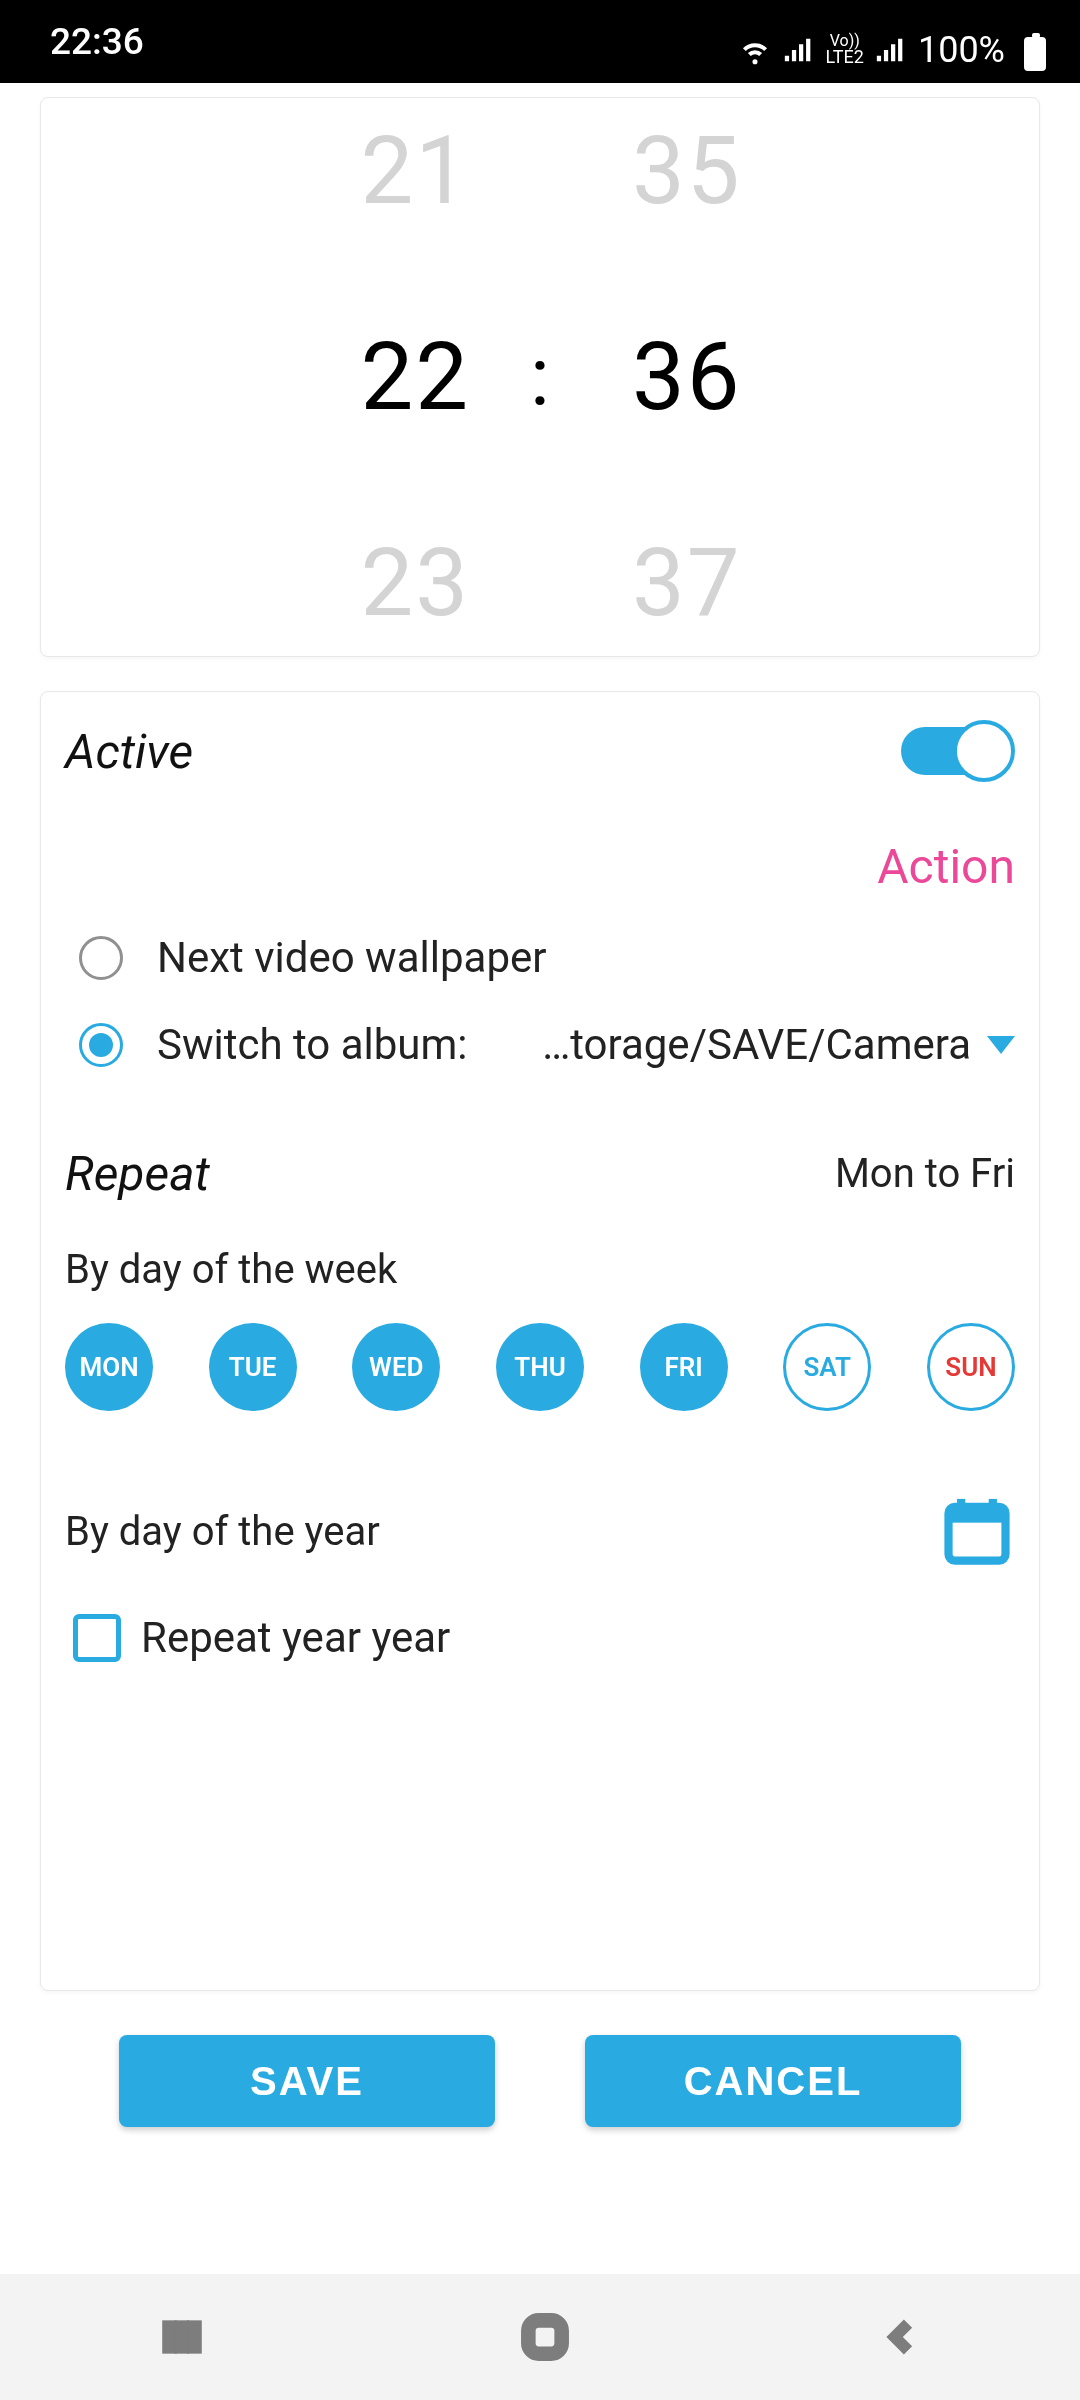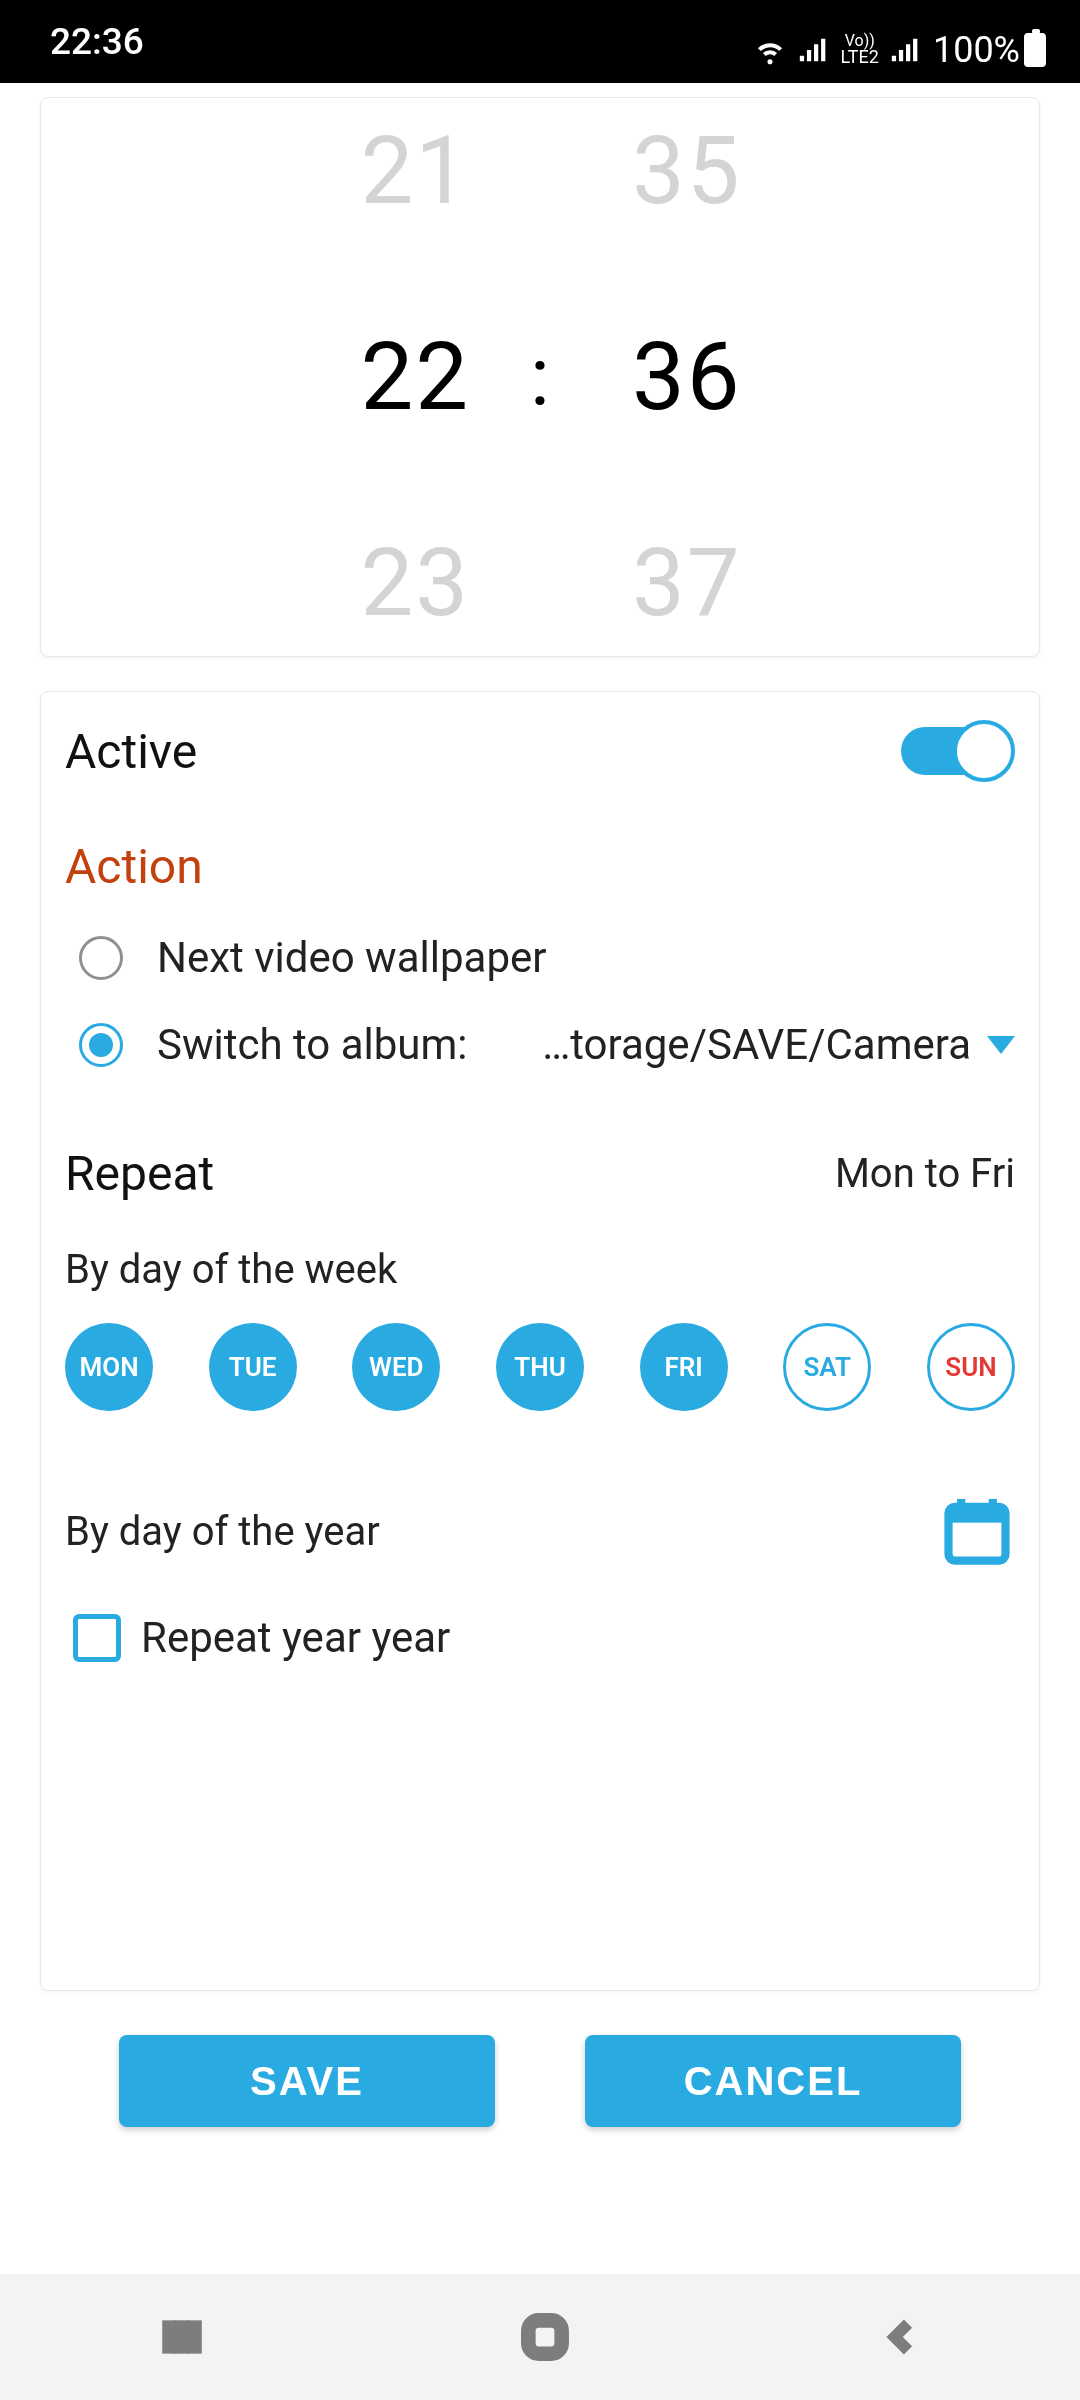--- a/index.html
+++ b/index.html
@@ -10,7 +10,7 @@
   .status-right svg { width: 34px; height: 34px; fill: #fff; }
   .lte { font-size: 18px; line-height: 0.9; text-align: center; }
   .lte .top { font-size: 16px; }
-  .batt-wrap { display:flex; align-items:center; gap:4px; }
+  .batt-wrap { display:flex; align-items:flex-end; gap:19px; }
   .batt { display:inline-block; width: 22px; height: 34px; border:3px solid #fff; border-radius:4px; position:relative; background:#fff; }
   .batt::before { content:""; position:absolute; top:-7px; left:5px; width:8px; height:5px; background:#fff; border-radius:2px; }
 

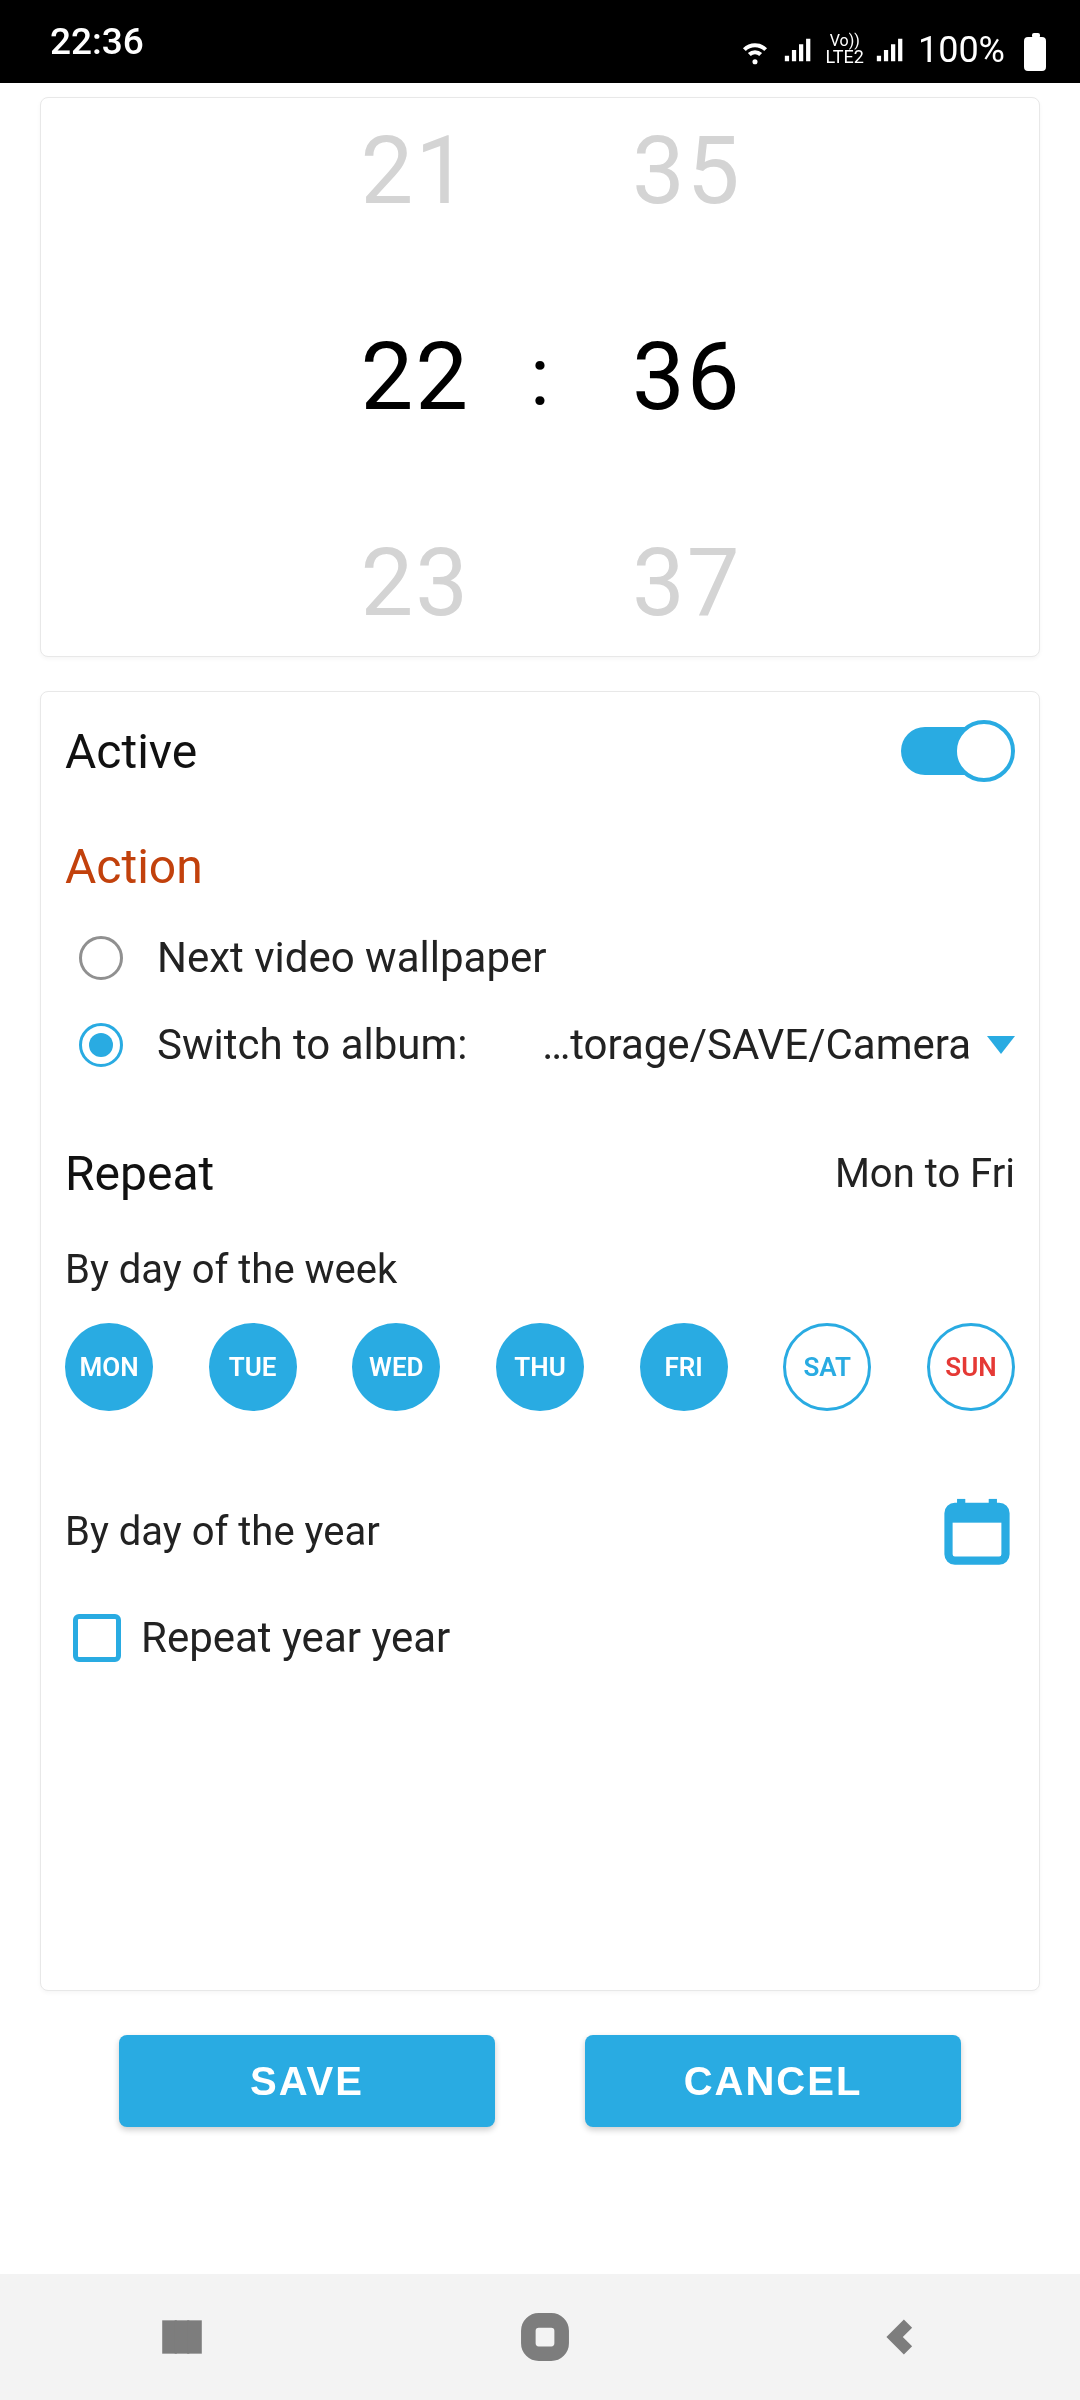--- a/index.html
+++ b/index.html
@@ -32,7 +32,7 @@
   .settings-card { margin-top: 34px; height: 1300px; }
 
   .row { display:flex; align-items:center; justify-content:space-between; }
-  .title { font-size: 48px; color:#111; }
+  .title { font-size: 48px; color:#111;font-style:italic; }
   .section-title { font-size: 48px; color:#c2410c; margin-top: 56px; }
 
   .switch { position:relative; width:114px; height:62px; }

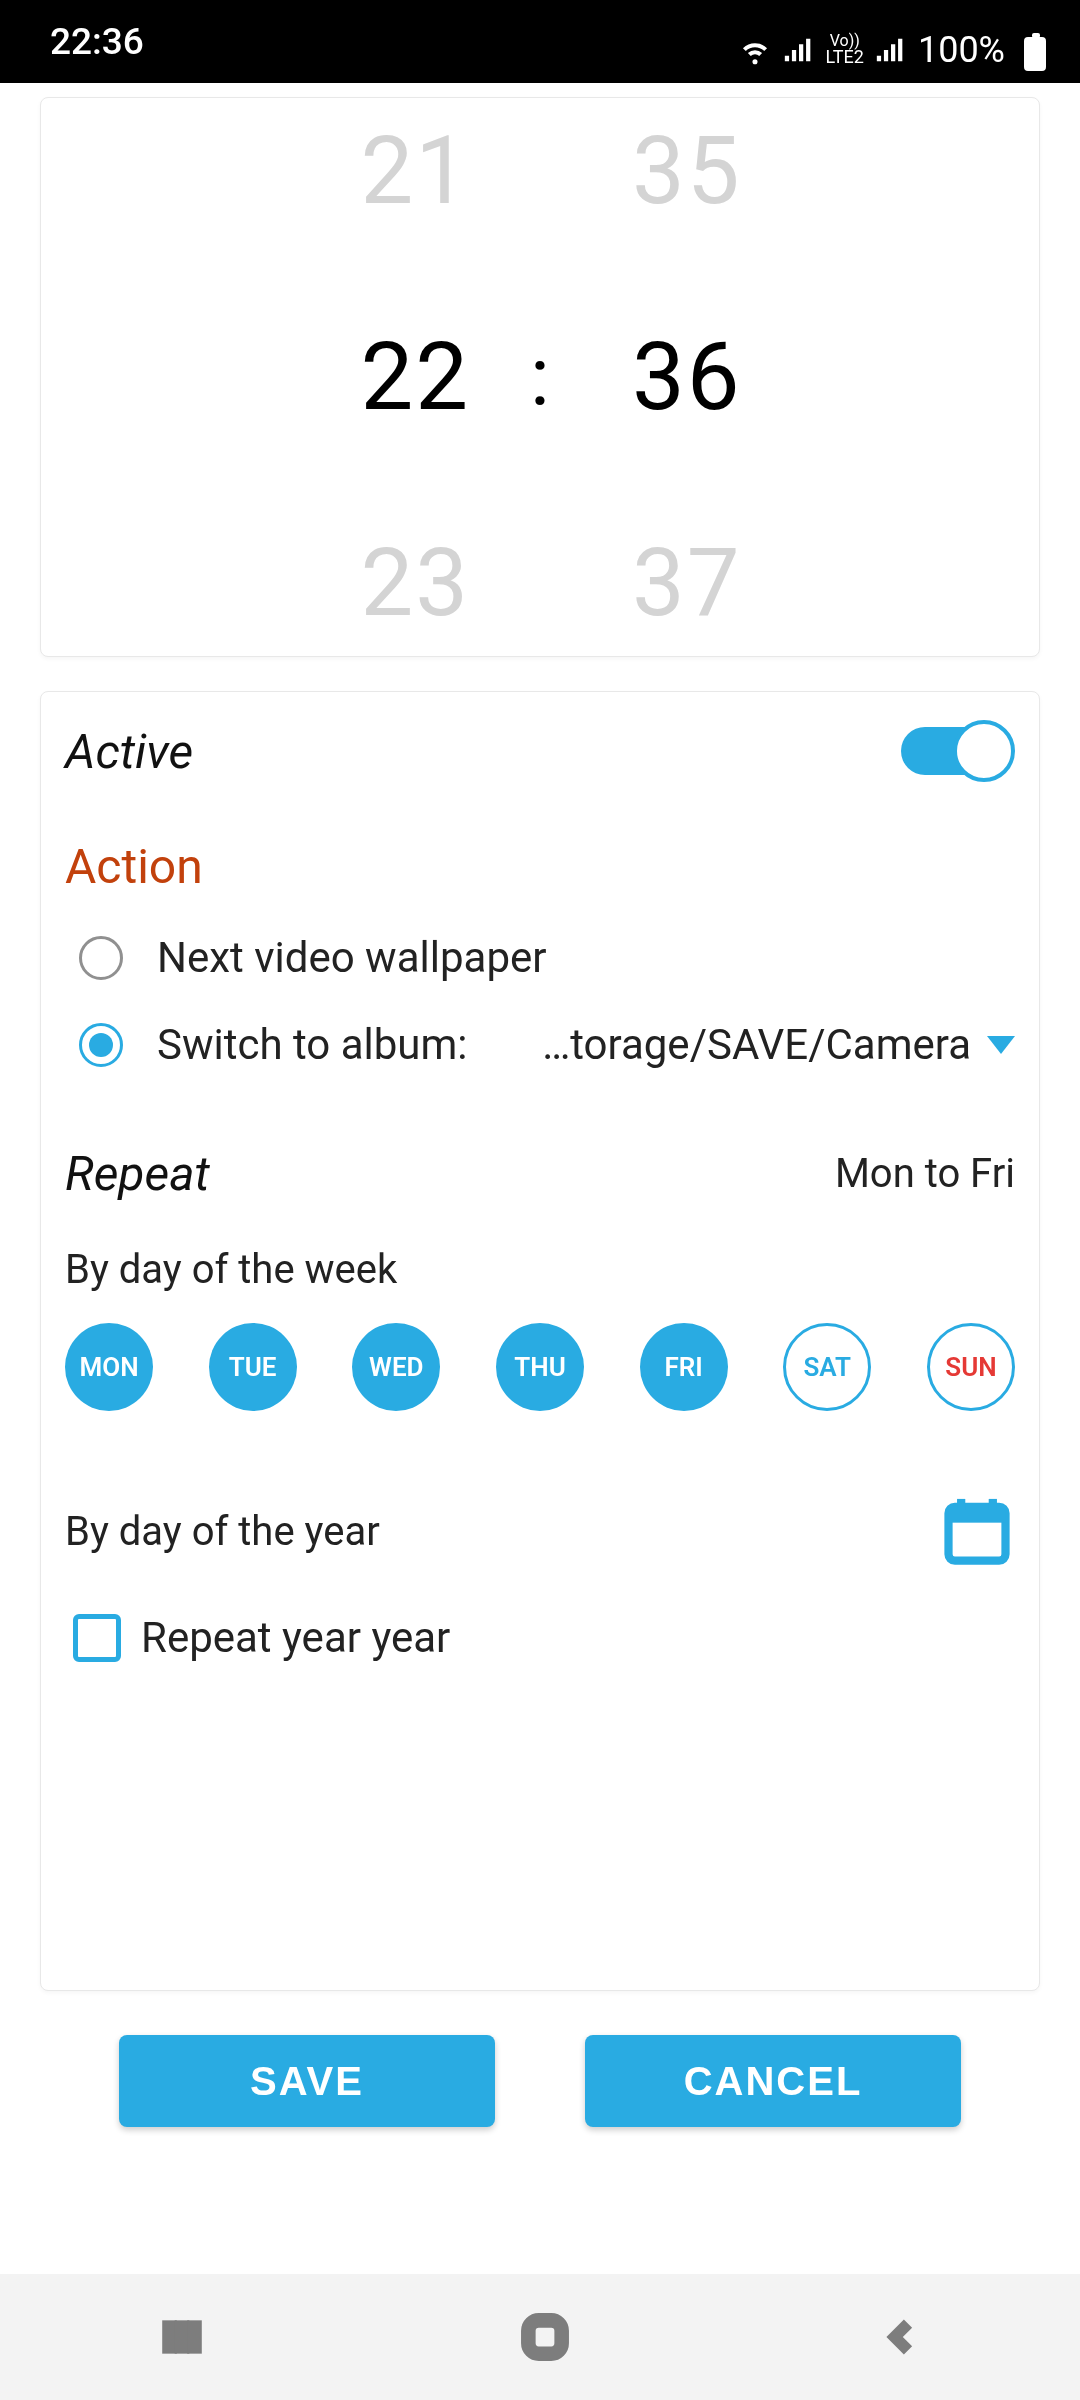--- a/index.html
+++ b/index.html
@@ -33,7 +33,7 @@
 
   .row { display:flex; align-items:center; justify-content:space-between; }
   .title { font-size: 48px; color:#111;font-style:italic; }
-  .section-title { font-size: 48px; color:#c2410c; margin-top: 56px; }
+  .section-title { font-size: 48px; color:#ec4899; margin-top: 56px; text-align: right; }
 
   .switch { position:relative; width:114px; height:62px; }
   .track { position:absolute; left:0; top:7px; width:100px; height:48px; background:#29abe2; border-radius:24px; }

